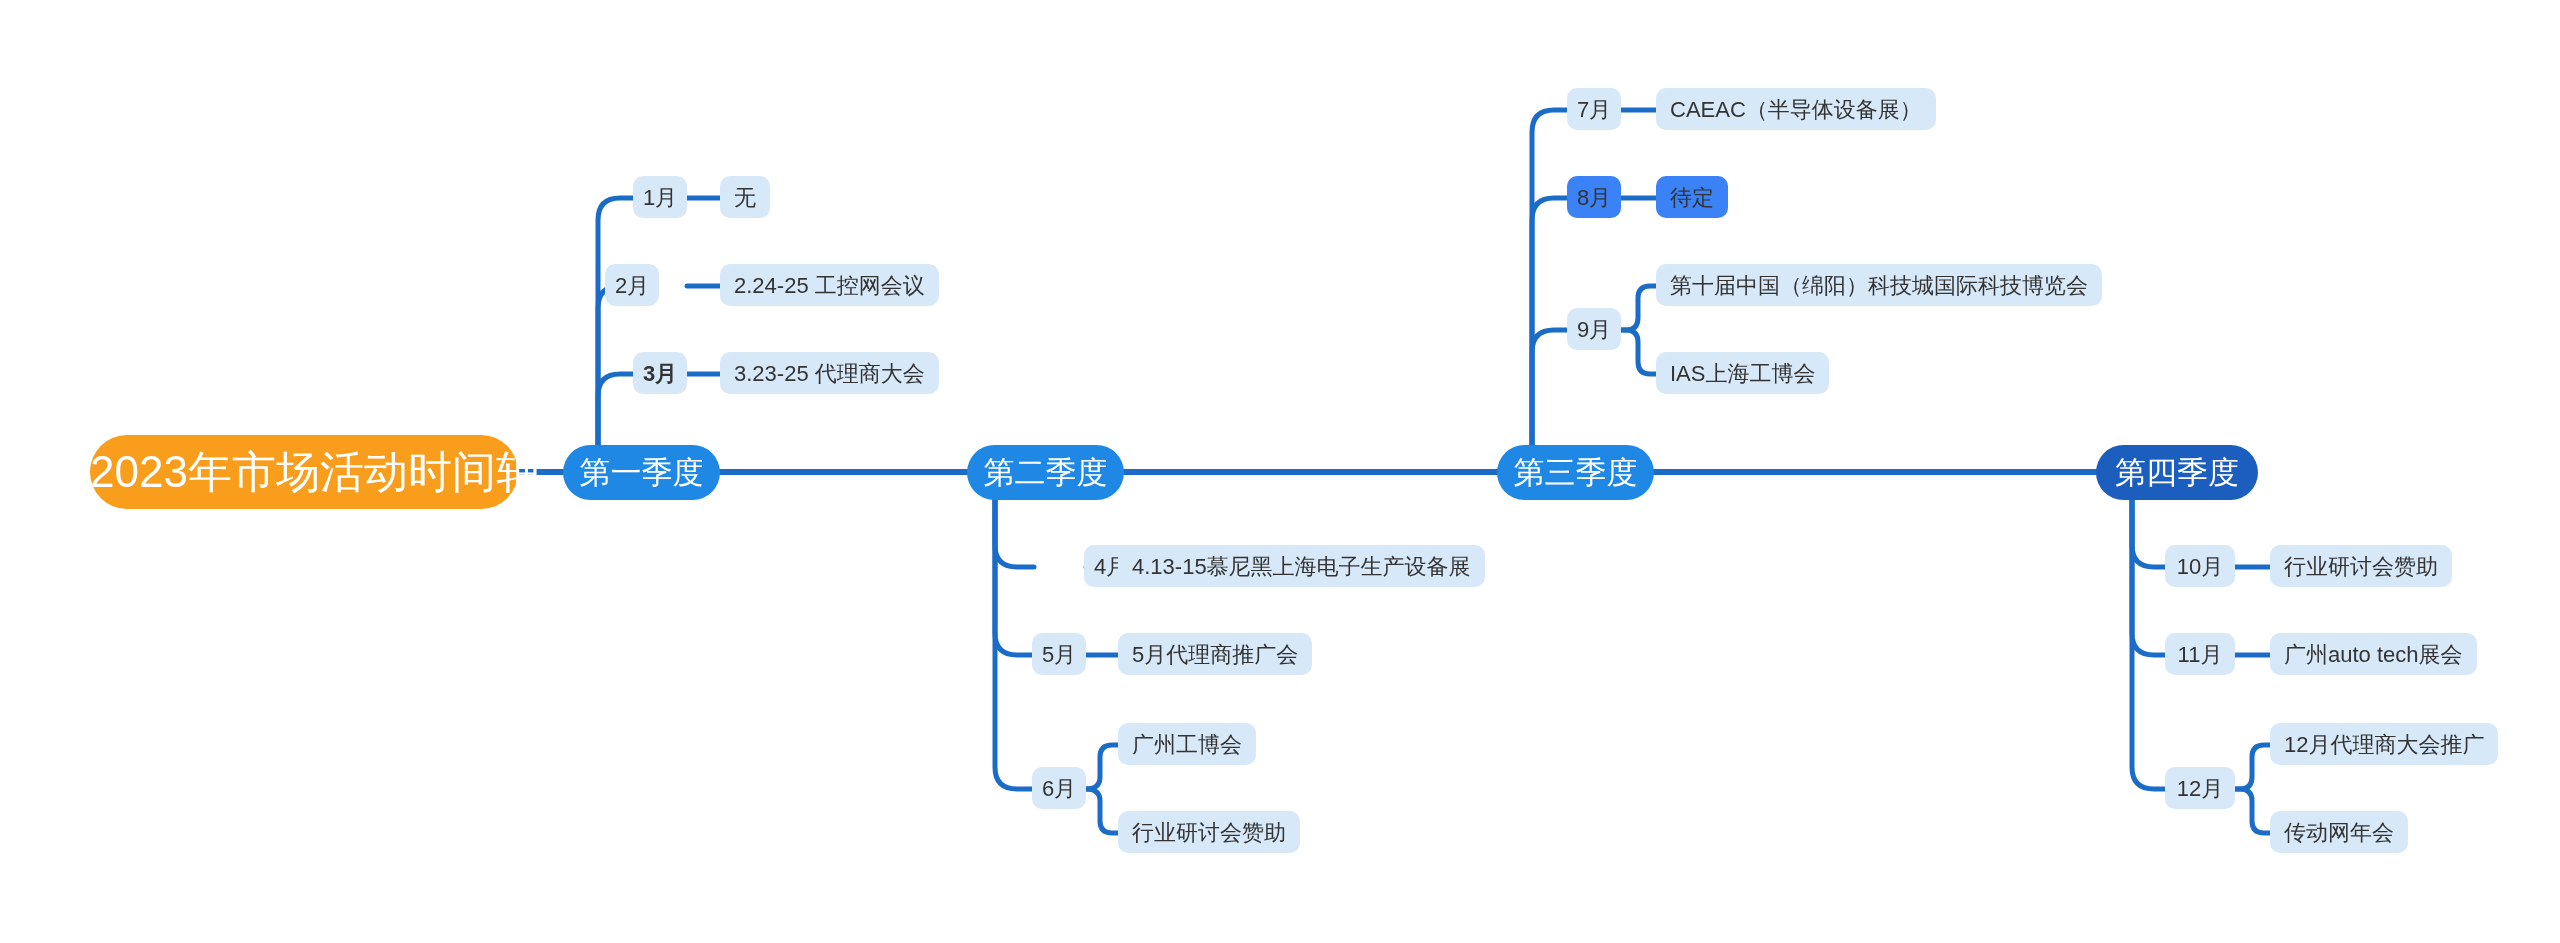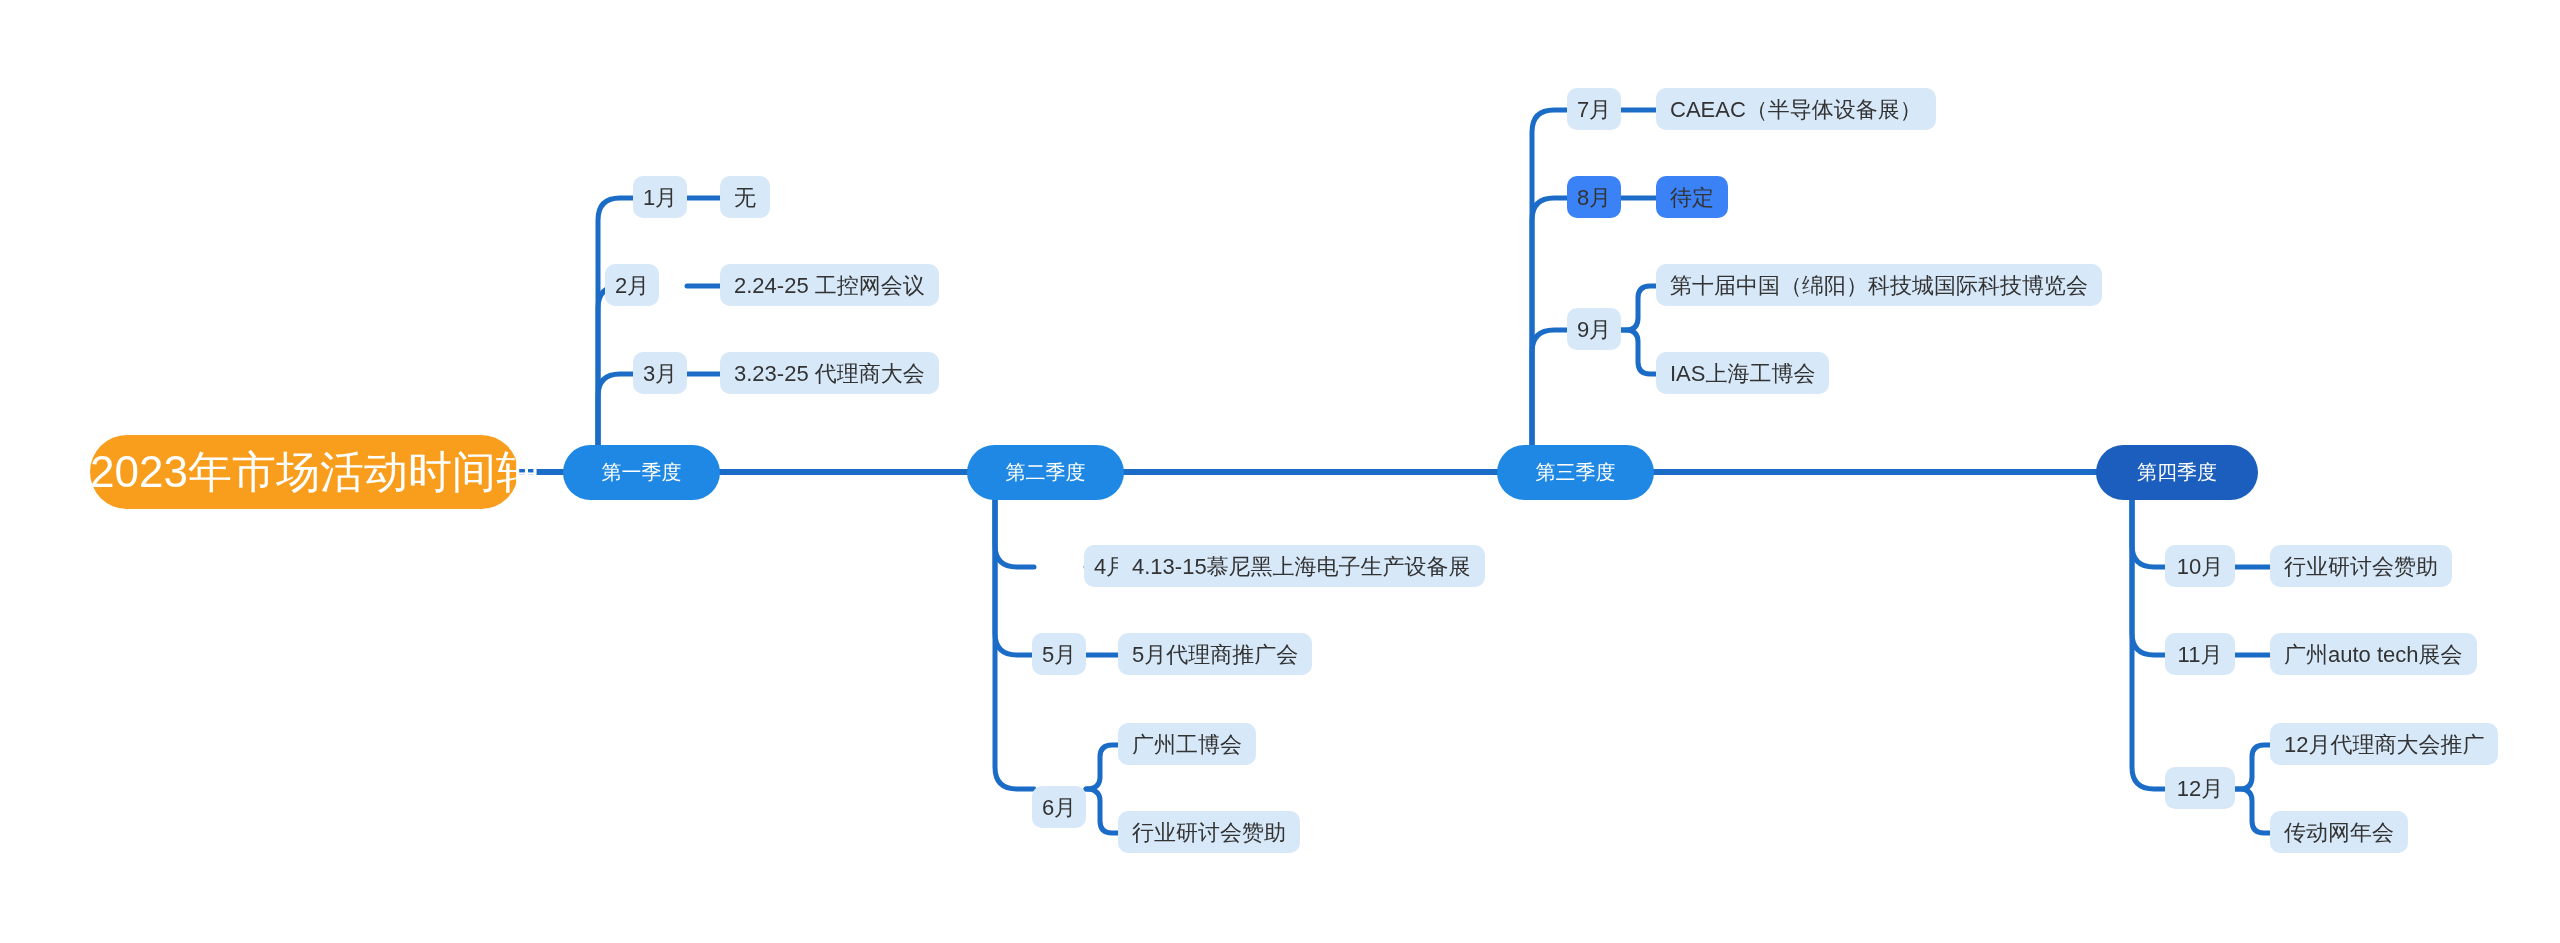--- a/index.html
+++ b/index.html
@@ -75,7 +75,7 @@
   <div class="node event" style="left:720px;top:176px;">无</div>
   <div class="node month" style="left:605px;top:264px;width:54px;">2月</div>
   <div class="node event" style="left:720px;top:264px;">2.24-25 工控网会议</div>
-  <div class="node month" style="left:633px;top:352px;width:54px;">3月</div>
+  <div class="node month" style="left:633px;top:352px;width:54px;font-weight:bold;">3月</div>
   <div class="node event" style="left:720px;top:352px;">3.23-25 代理商大会</div>
 
   <div class="node month" style="left:1084px;top:545px;width:54px;">4月</div>

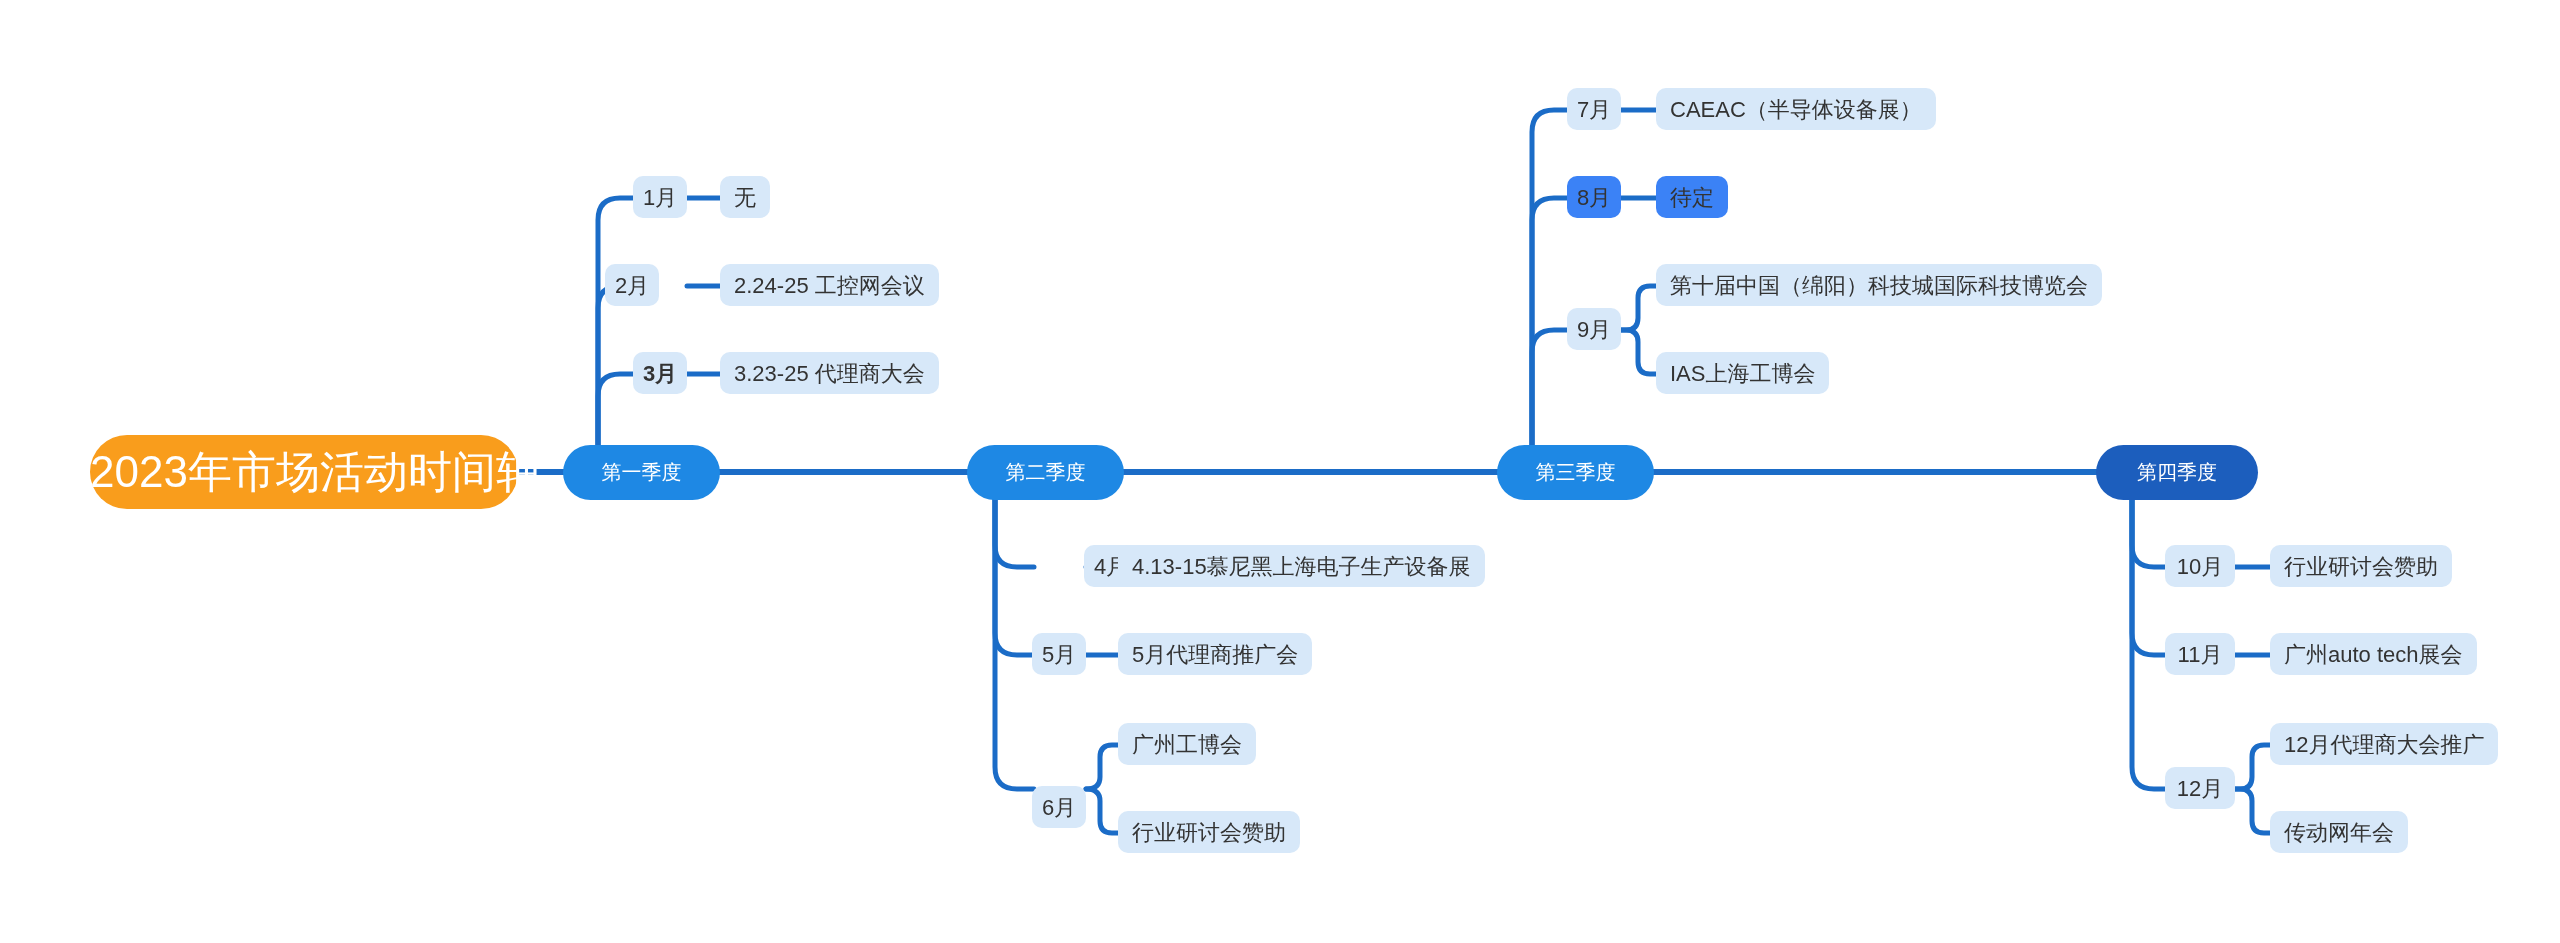--- a/index.html
+++ b/index.html
@@ -10,7 +10,7 @@
         background:#F99D1C;color:#ffffff;border-radius:37px;font-size:44px;text-align:center;
         white-space:nowrap;z-index:2;}
   .quarter{position:absolute;height:55px;line-height:55px;border-radius:28px;background:#1E88E4;
-        color:#ffffff;font-size:20px;text-align:center;white-space:nowrap;z-index:2;}
+        color:#ffffff;font-size:31px;text-align:center;white-space:nowrap;z-index:2;}
   .quarter.q4{background:#1C5EBD;}
   .node{position:absolute;height:42px;line-height:44px;background:#D7E8F9;color:#333333;
         border-radius:10px;font-size:22px;white-space:nowrap;box-sizing:border-box;z-index:2;}

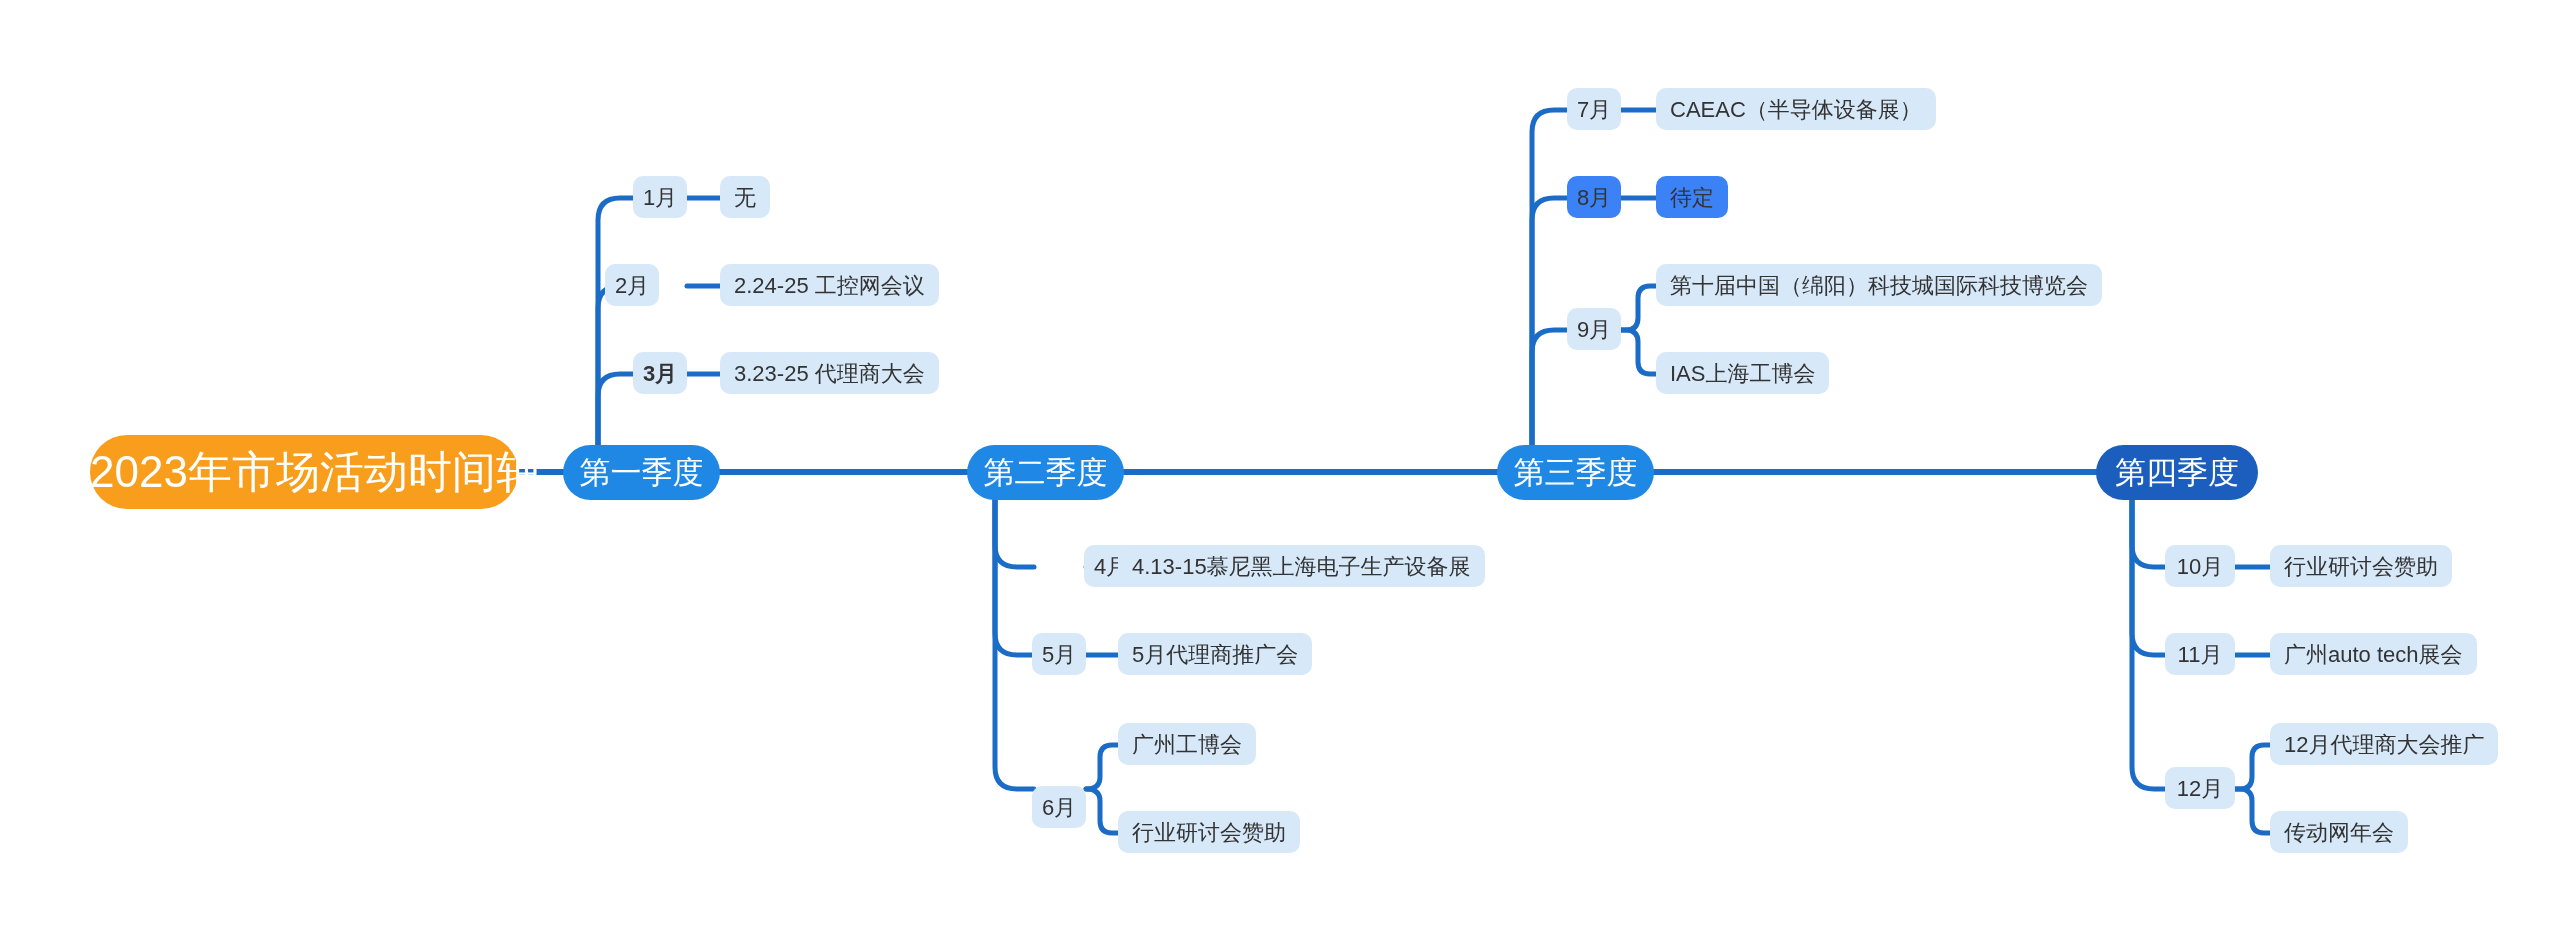--- a/index.html
+++ b/index.html
@@ -82,7 +82,7 @@
   <div class="node event" style="left:1118px;top:545px;">4.13-15慕尼黑上海电子生产设备展</div>
   <div class="node month" style="left:1032px;top:633px;width:54px;">5月</div>
   <div class="node event" style="left:1118px;top:633px;">5月代理商推广会</div>
-  <div class="node month" style="left:1032px;top:767px;width:54px;margin-top:19px;">6月</div>
+  <div class="node month" style="left:1032px;top:767px;width:54px;">6月</div>
   <div class="node event" style="left:1118px;top:723px;">广州工博会</div>
   <div class="node event" style="left:1118px;top:811px;">行业研讨会赞助</div>
 

